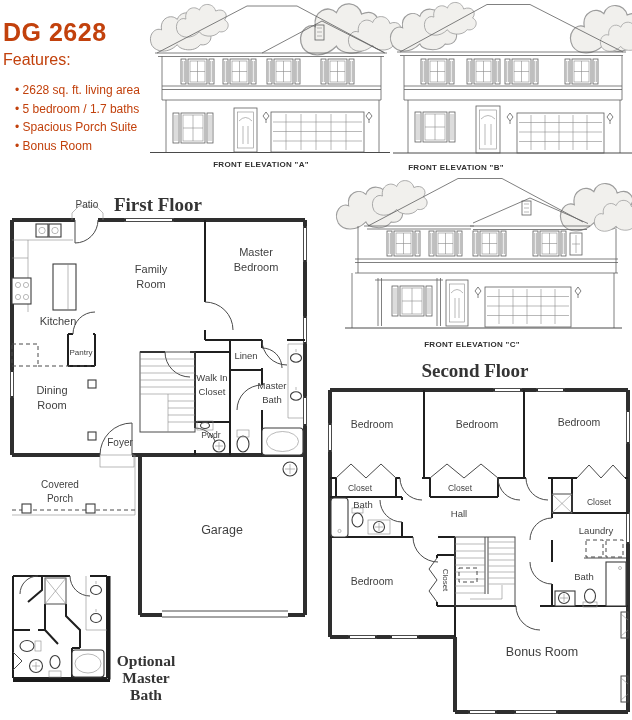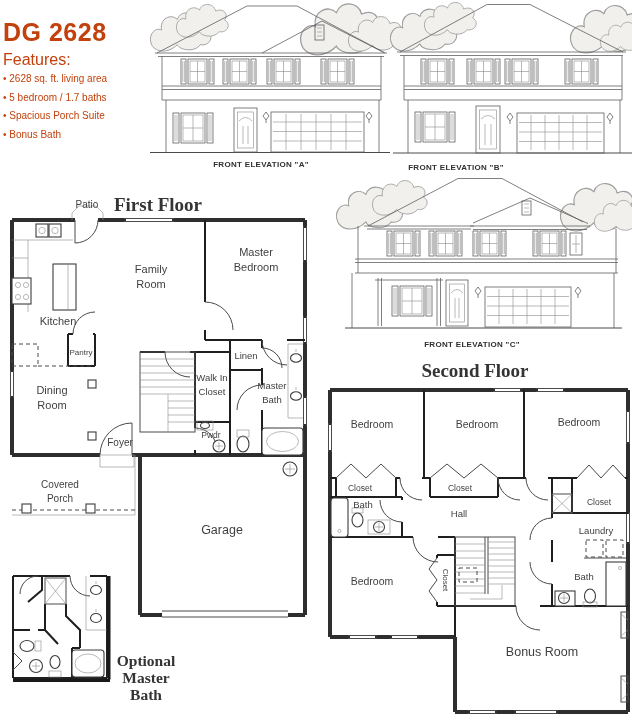--- a/index.html
+++ b/index.html
@@ -9,7 +9,7 @@
        font-family:Liberation Sans, sans-serif;}
   .hdr h1{margin:0;font-size:25px;font-weight:600;letter-spacing:.5px;line-height:28px;}
   .feat-h{margin:5px 0 1px;font-size:16px;}
-  ul.feats{list-style:none;margin:0;padding:0;font-size:10px;line-height:18.5px;}
+  ul.feats{list-style:none;margin:12px;padding:0;font-size:12px;line-height:18.5px;}
   svg{position:absolute;left:0;top:0;}
   svg text{user-select:none;}
   .el{stroke:#5f5f5f;stroke-width:.8;fill:none;}

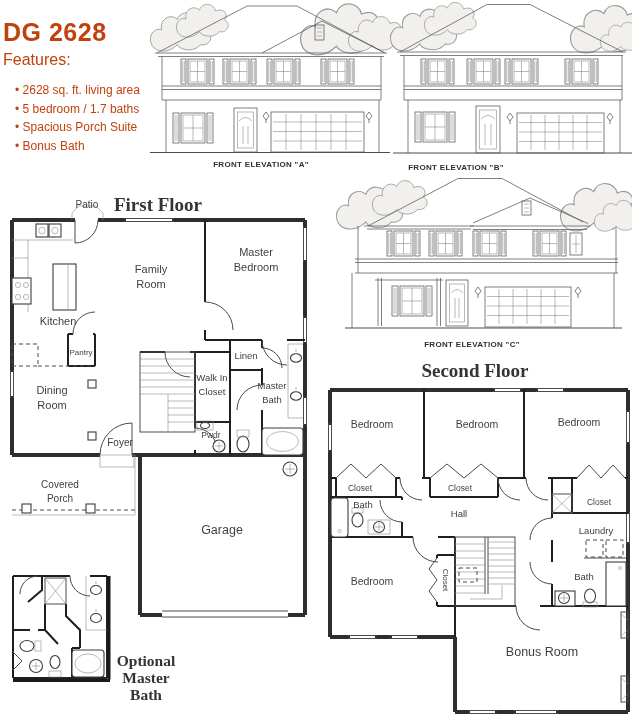--- a/index.html
+++ b/index.html
@@ -37,7 +37,7 @@
       <li>• 2628 sq. ft. living area</li>
       <li>• 5 bedroom / 1.7 baths</li>
       <li>• Spacious Porch Suite</li>
-      <li>• Bonus Bath</li>
+      <li>• Bonus Room</li>
     </ul>
   </div>
 

